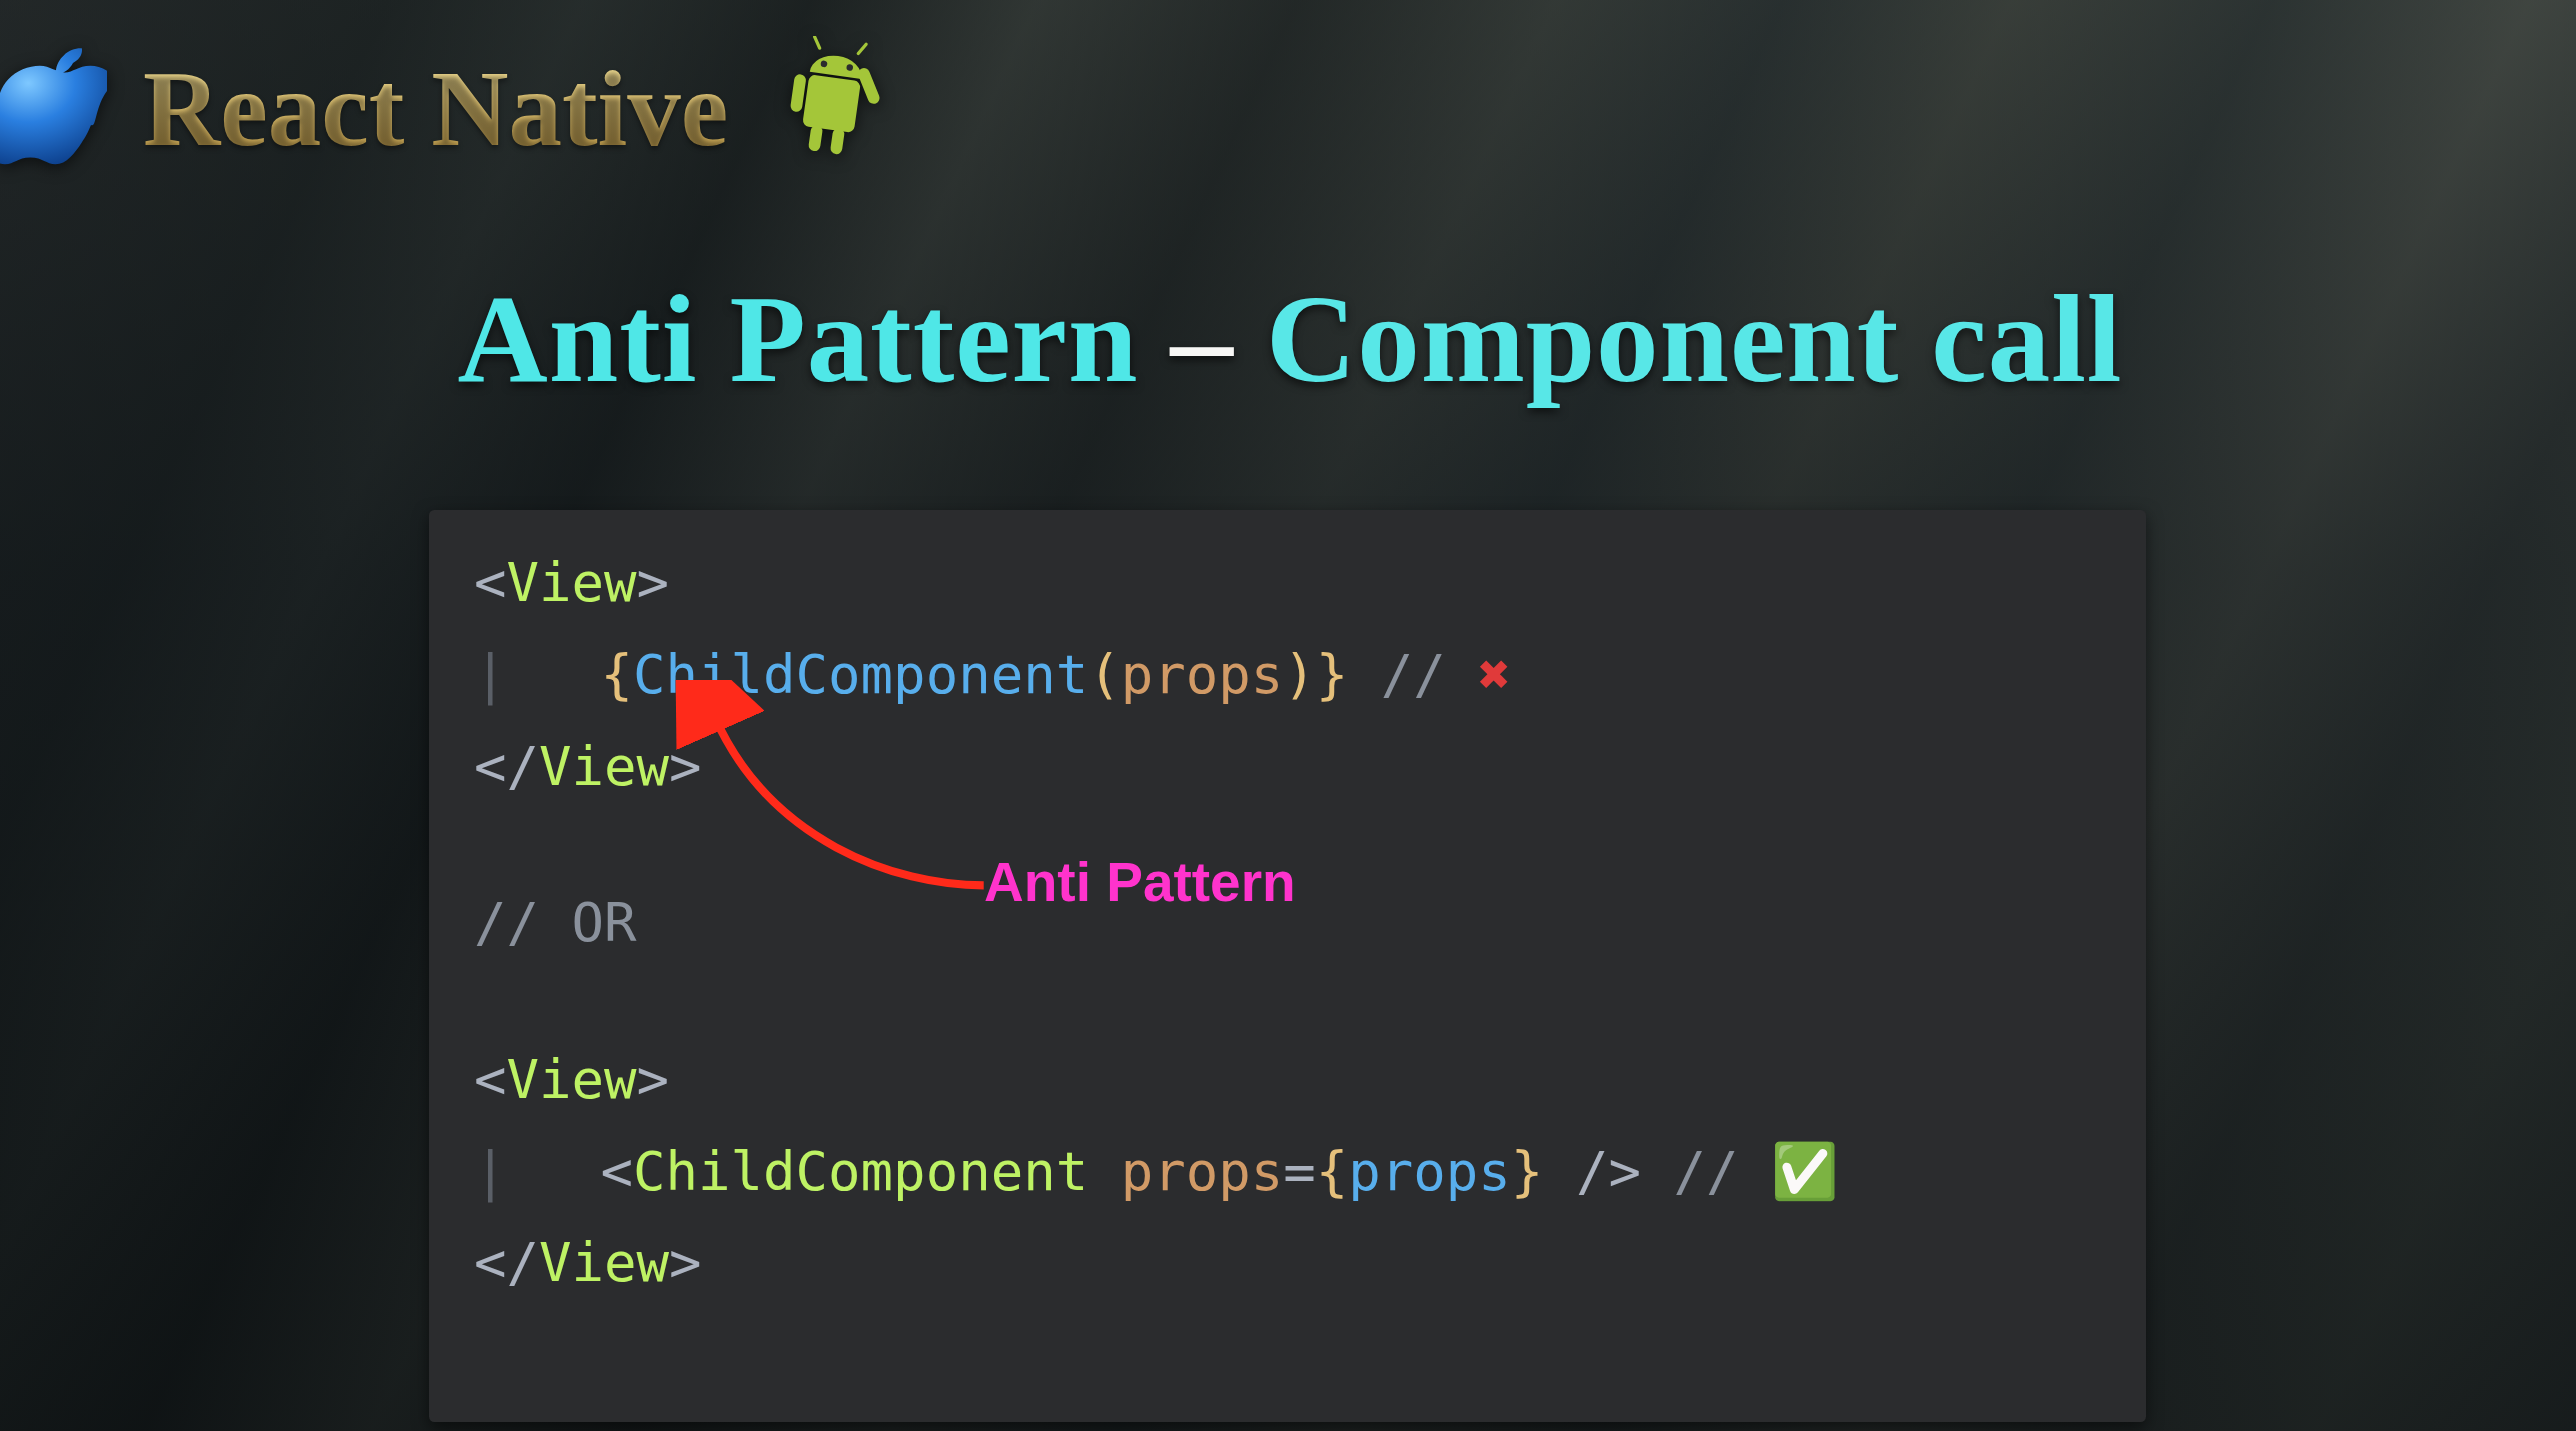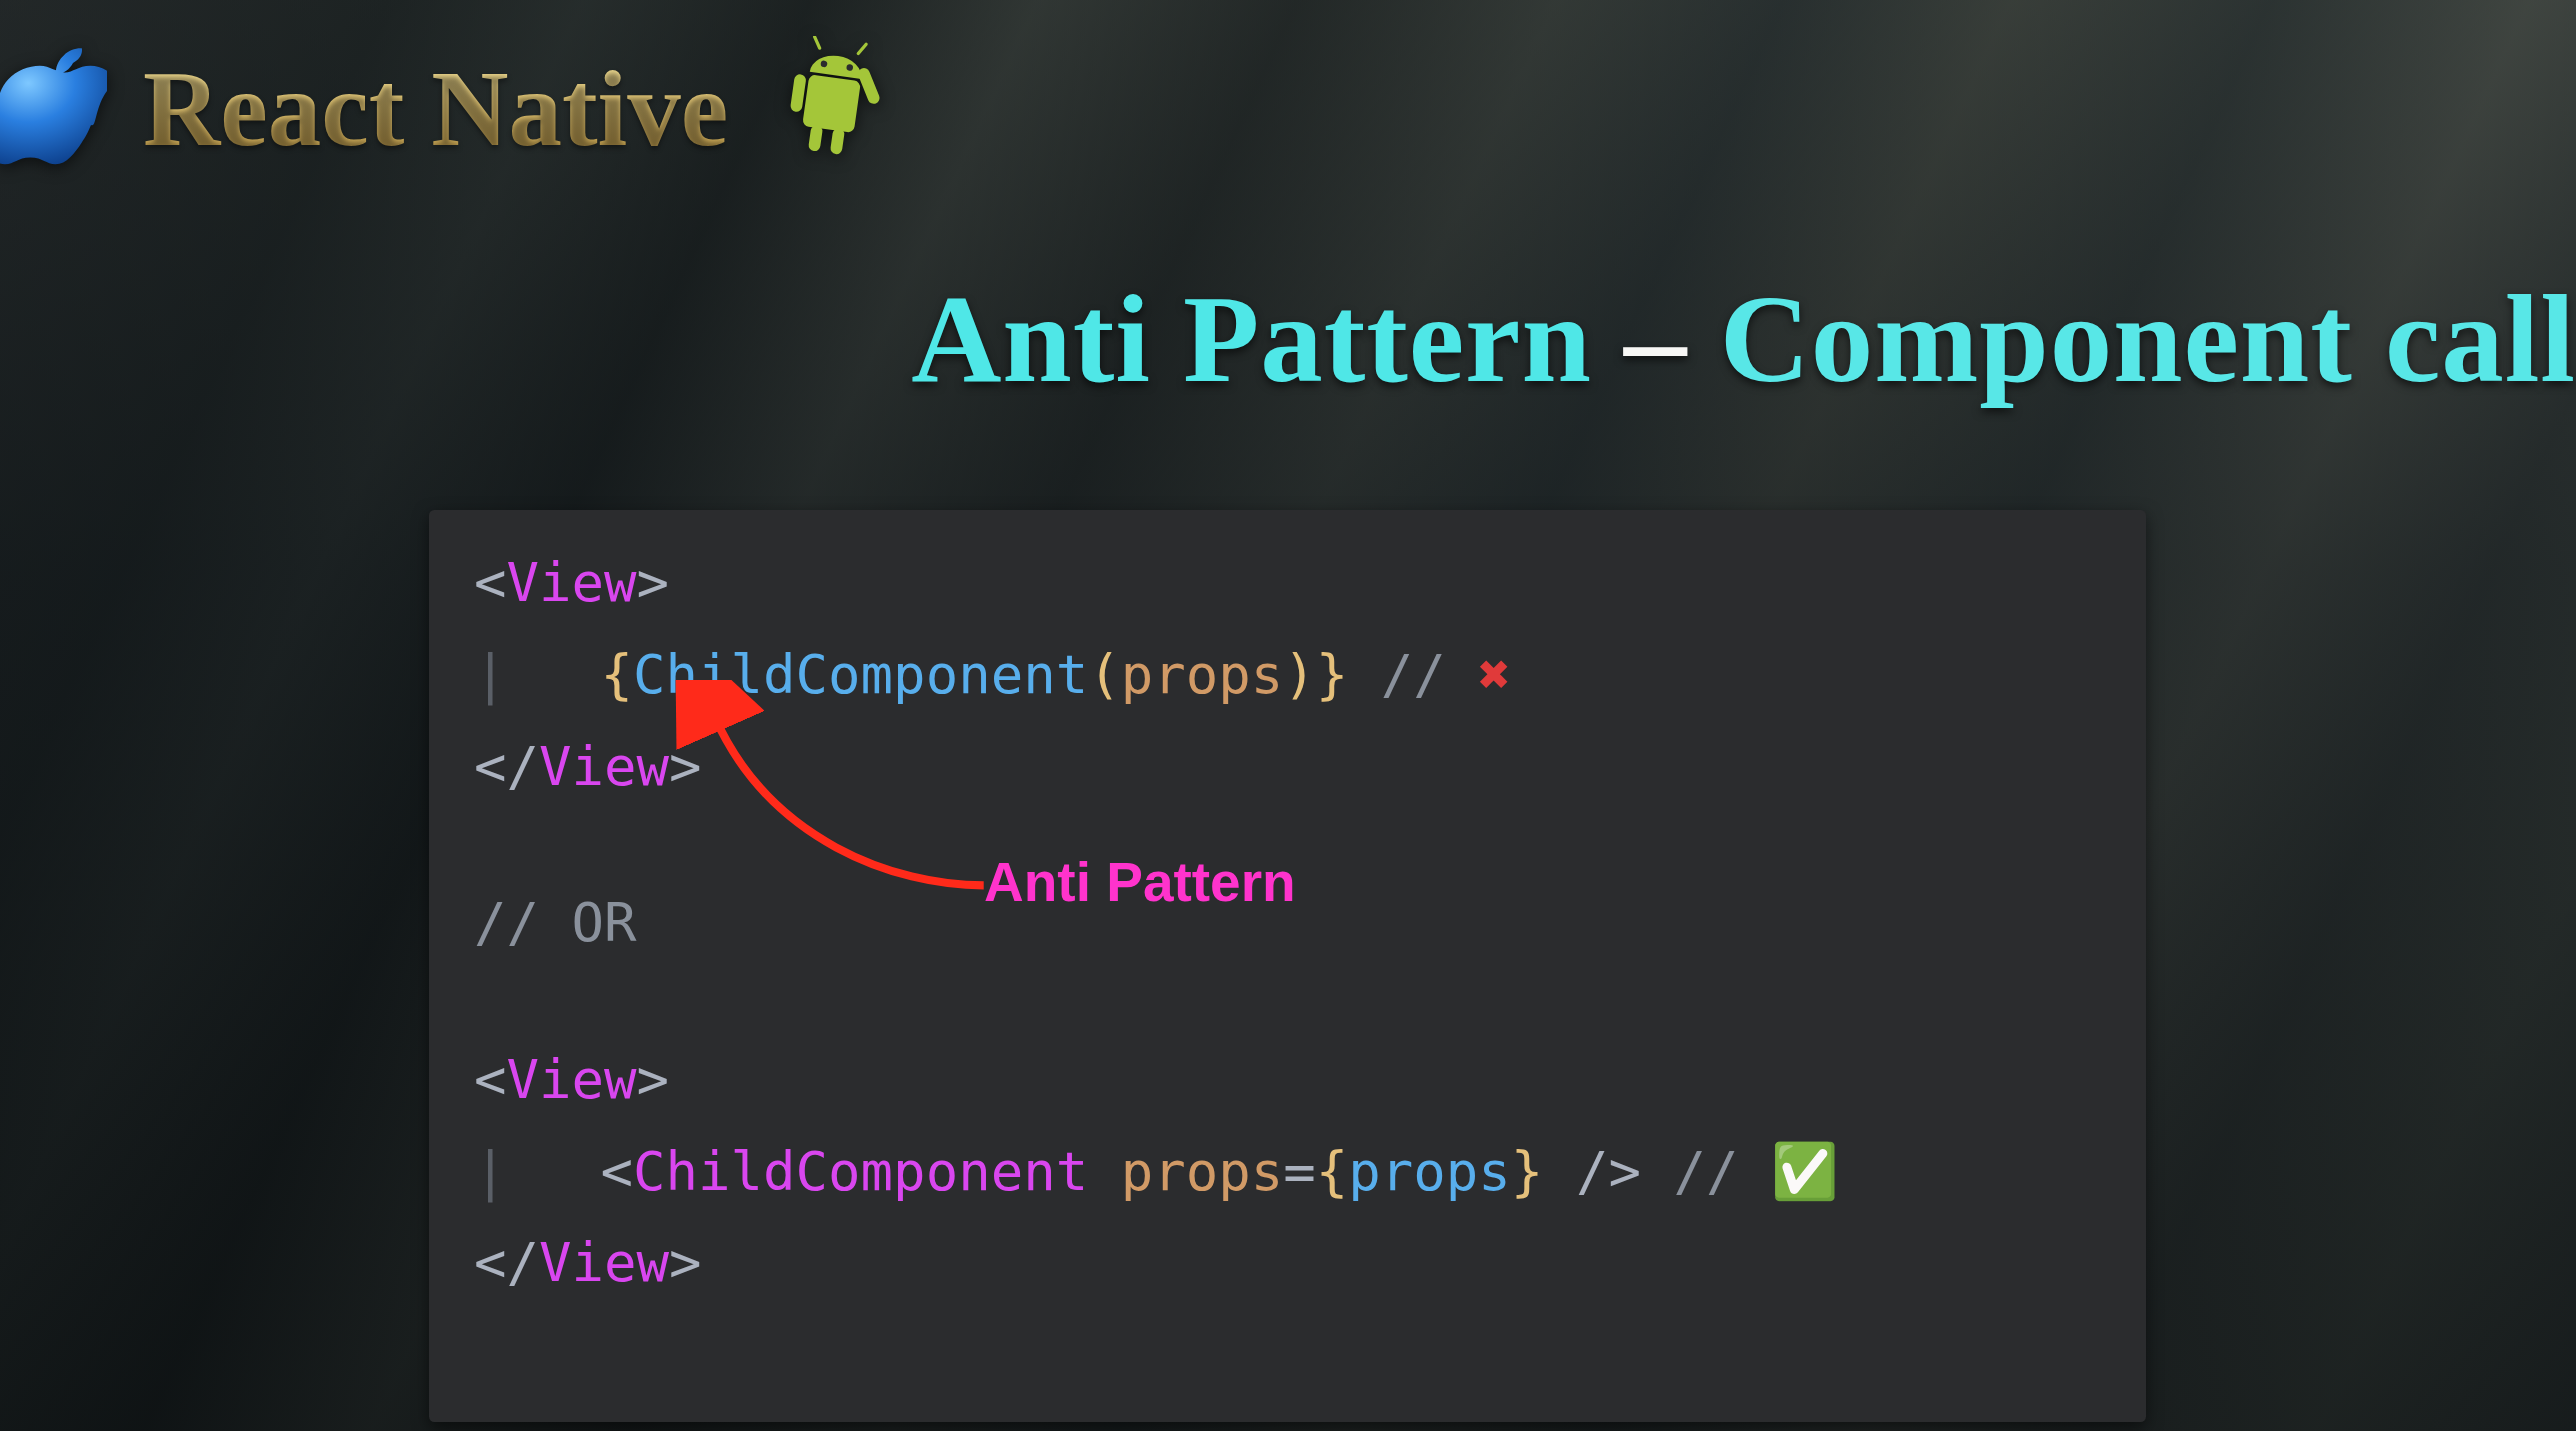--- a/index.html
+++ b/index.html
@@ -51,7 +51,7 @@
     position: absolute;
     top: 268px;
     left: 4px; right: 0;
-    text-align: right;
+    text-align: center;
     font-family: "Comic Sans MS", "Segoe Script", cursive;
     font-size: 125px;
     font-weight: 700;

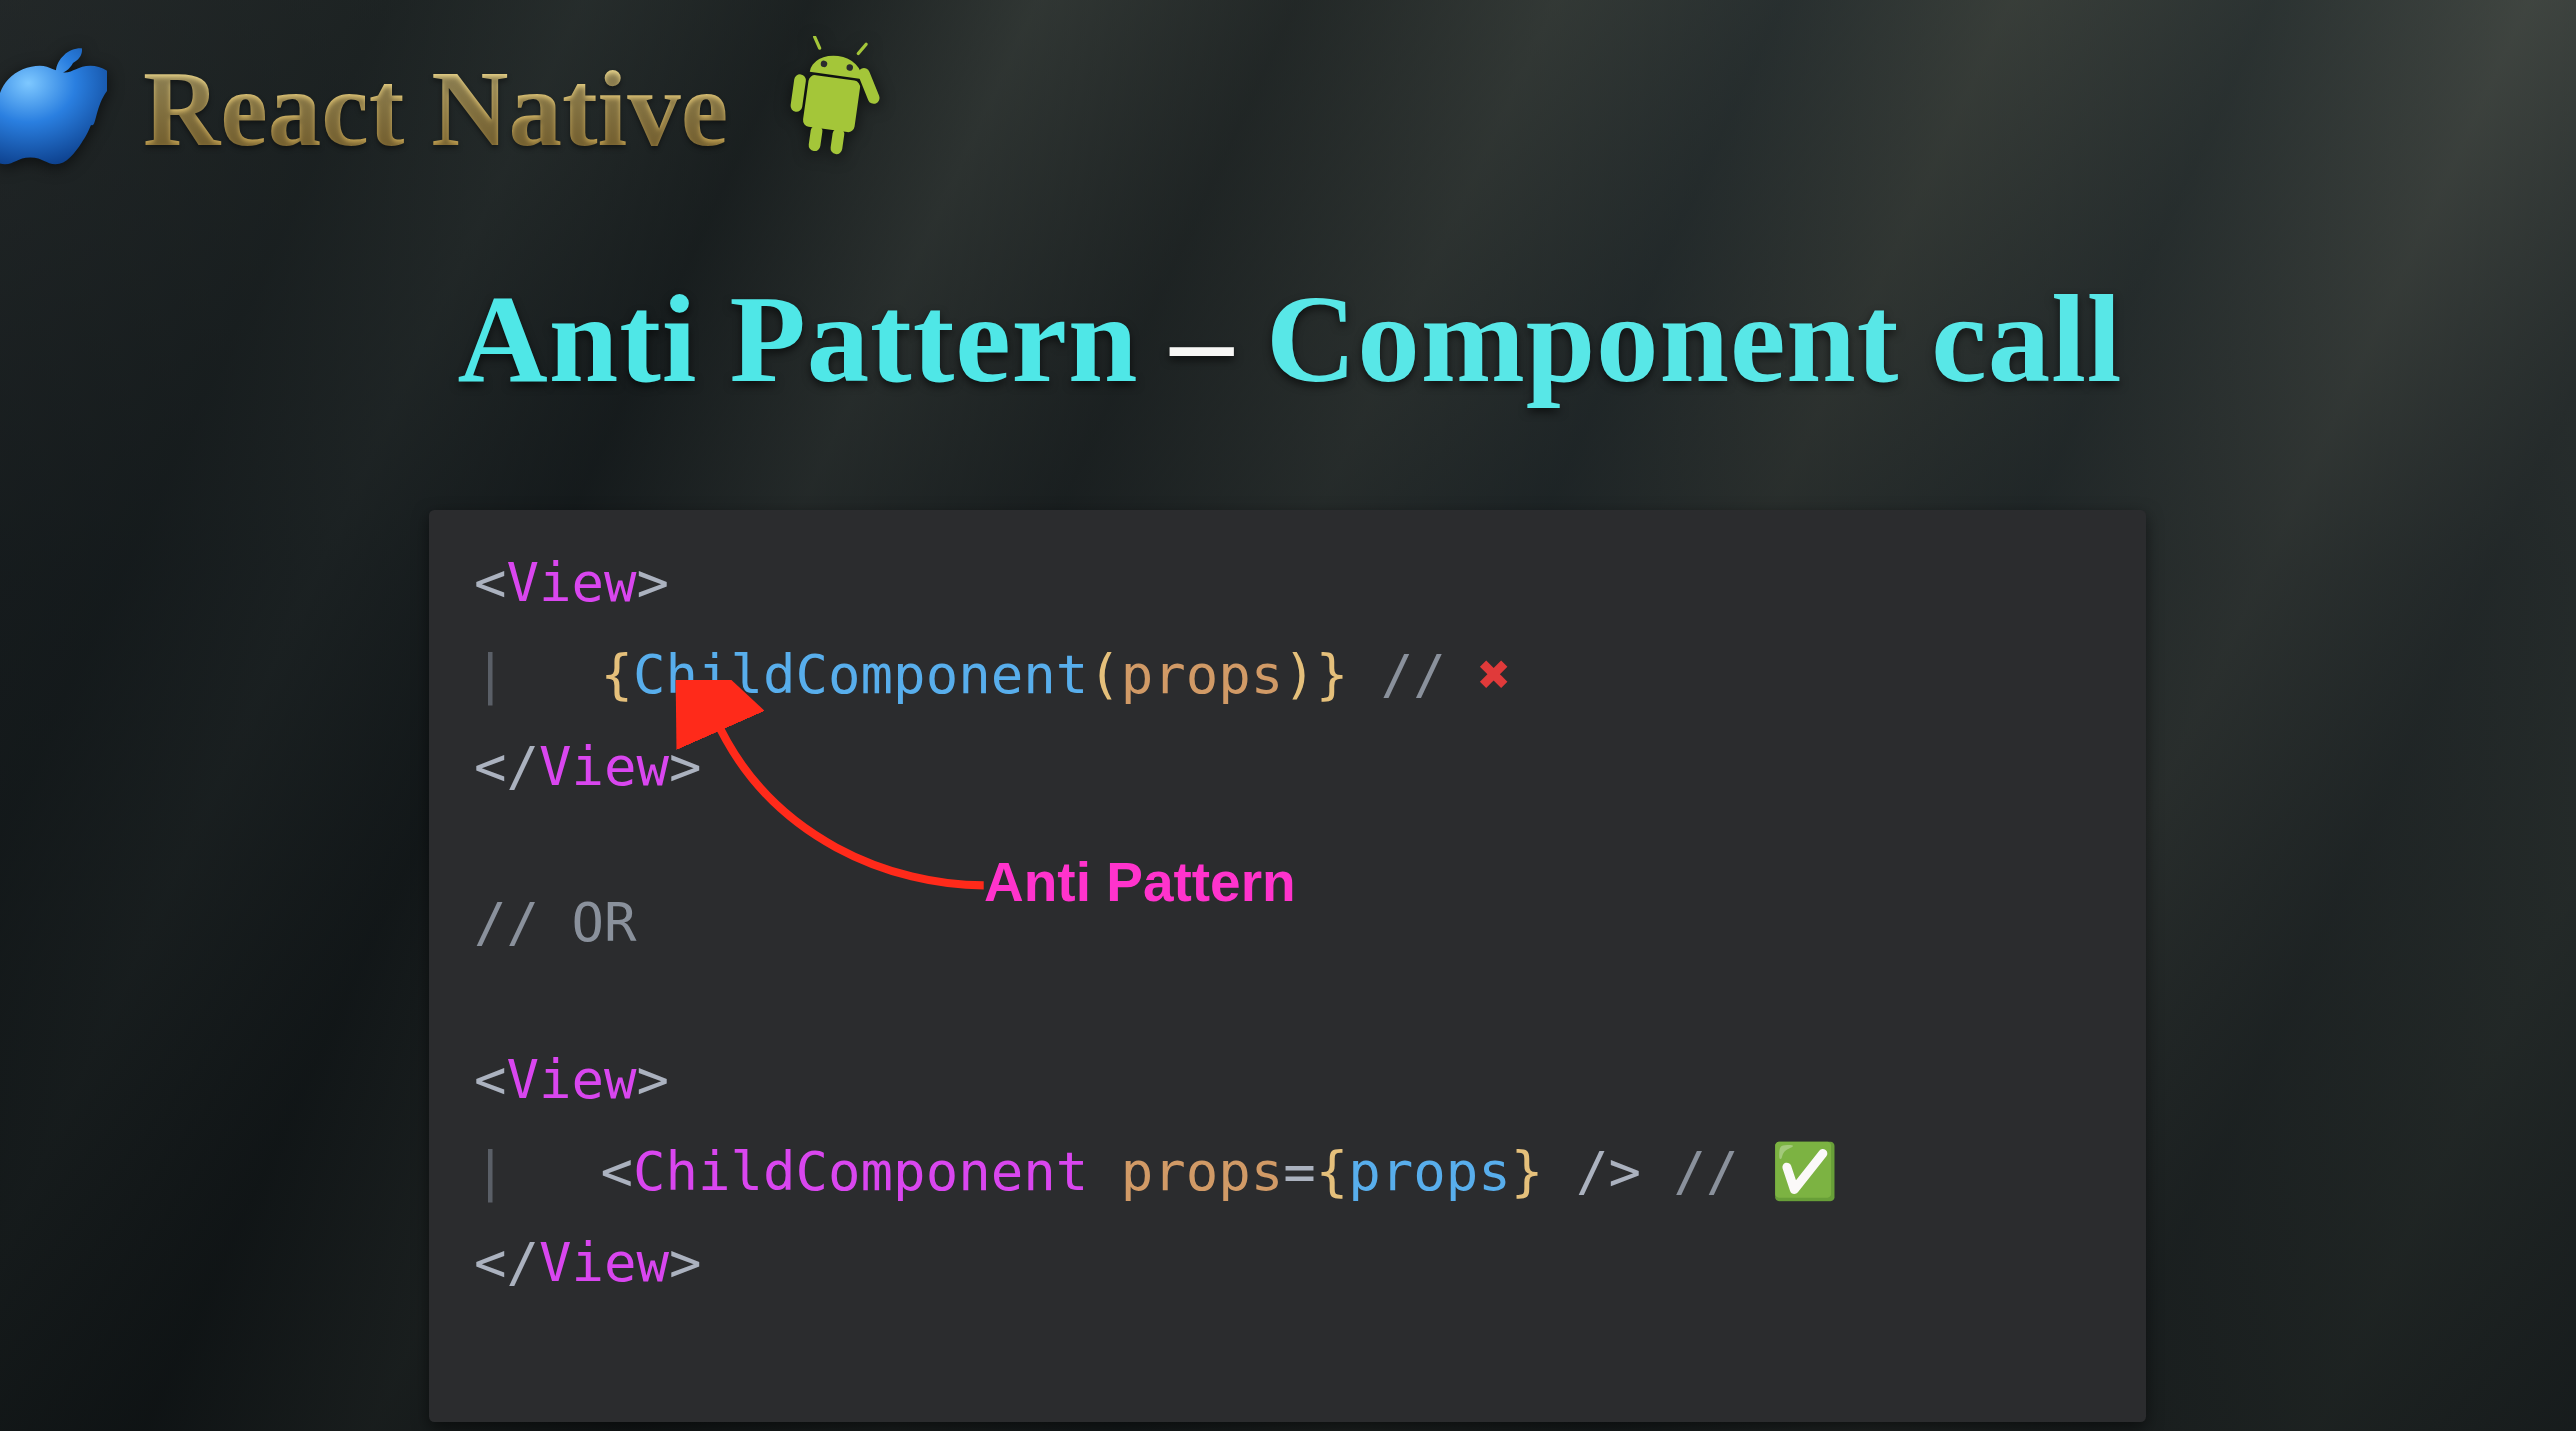--- a/index.html
+++ b/index.html
@@ -79,7 +79,7 @@
     box-shadow: 0 5.4px 16px rgba(0,0,0,0.5);
   }
   .c-bracket  { color: #abb2bf; }
-  .c-tag      { color: #d946ef; }
+  .c-tag      { color: #bef264; }
   .c-brace    { color: #e5c07b; }
   .c-func     { color: #58aeec; }
   .c-paren    { color: #e5c07b; }

